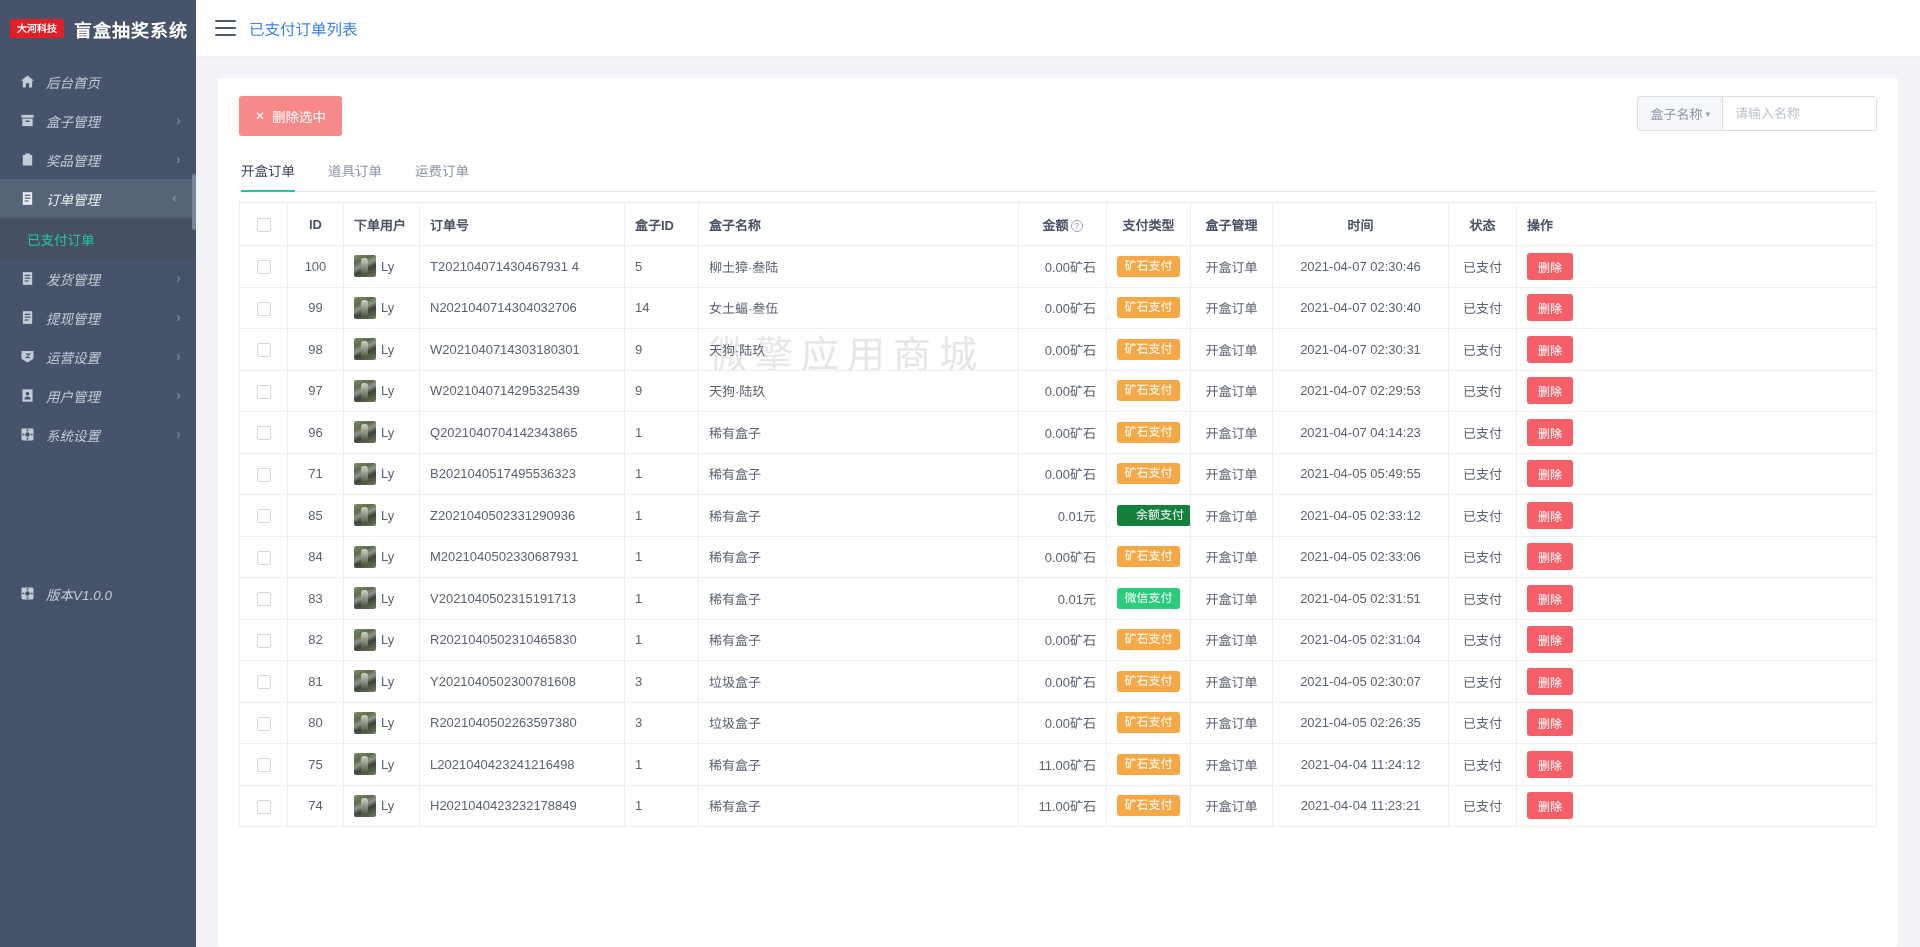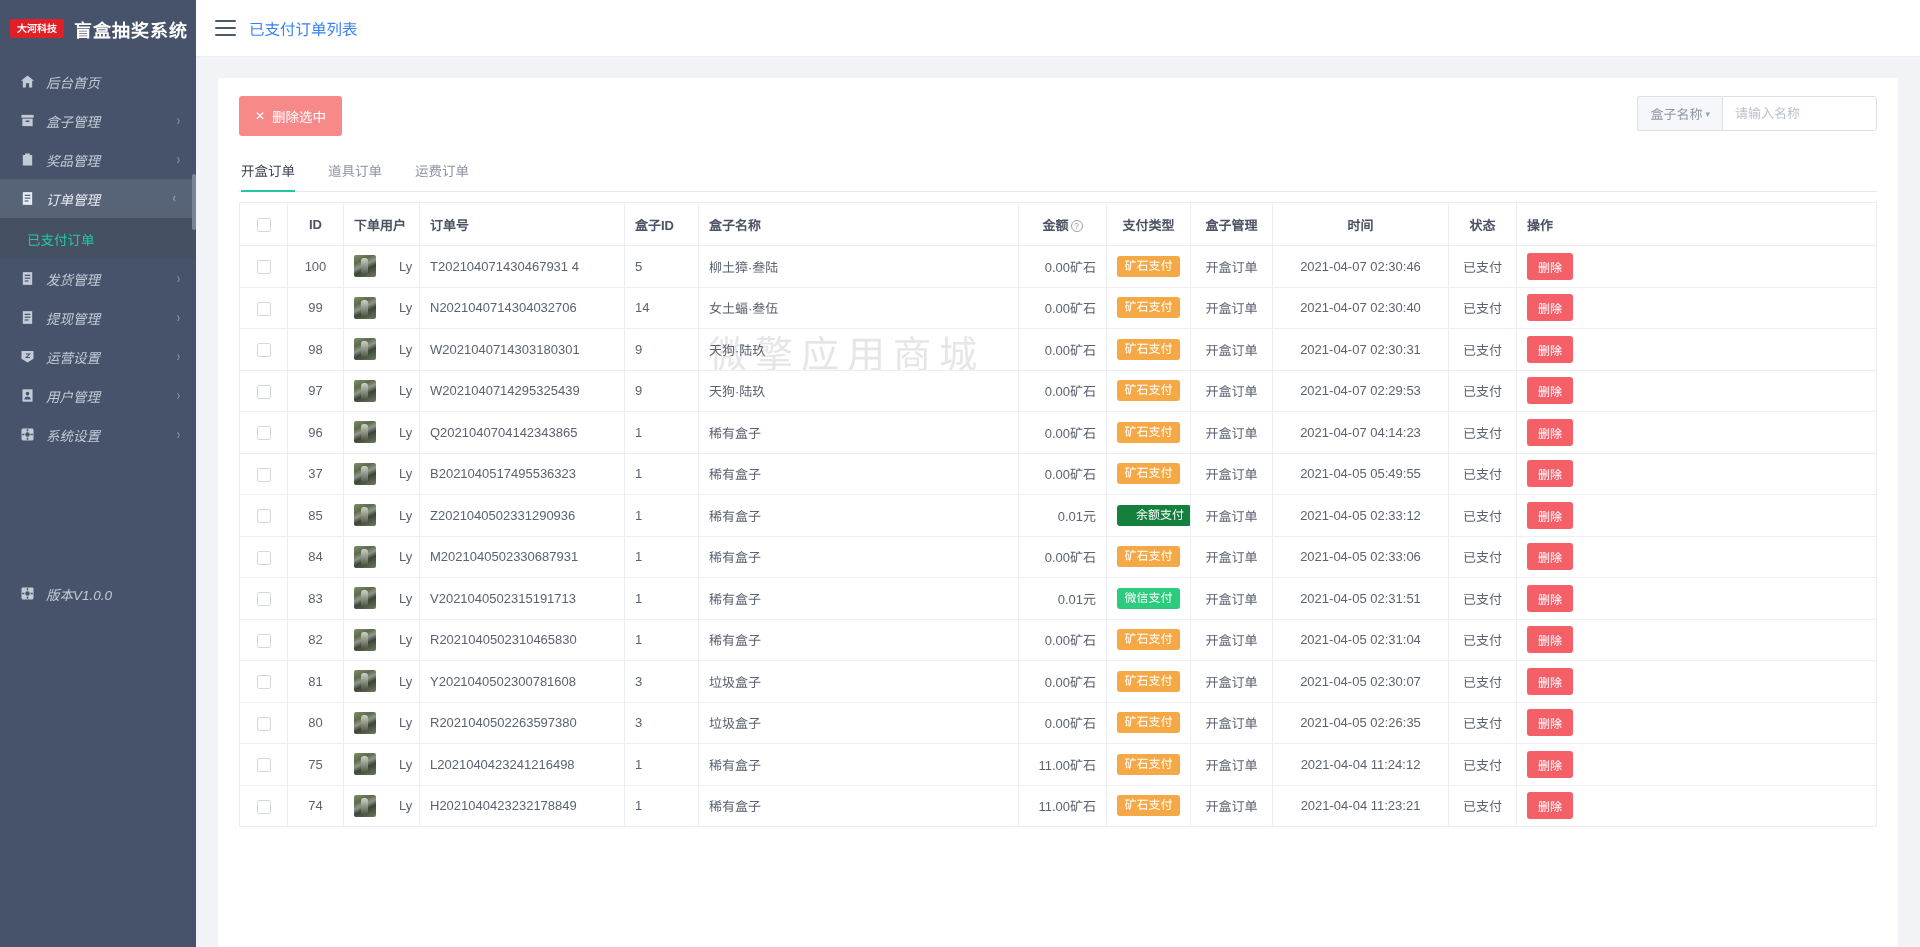--- a/index.html
+++ b/index.html
@@ -260,7 +260,7 @@
     vertical-align: 1px;
     font-weight: normal;
   }
-  .user-cell { display: flex; align-items: center; gap: 23px; }
+  .user-cell { display: flex; align-items: center; gap: 5px; }
   .avatar {
     width: 22px; height: 22px;
     border-radius: 2px;

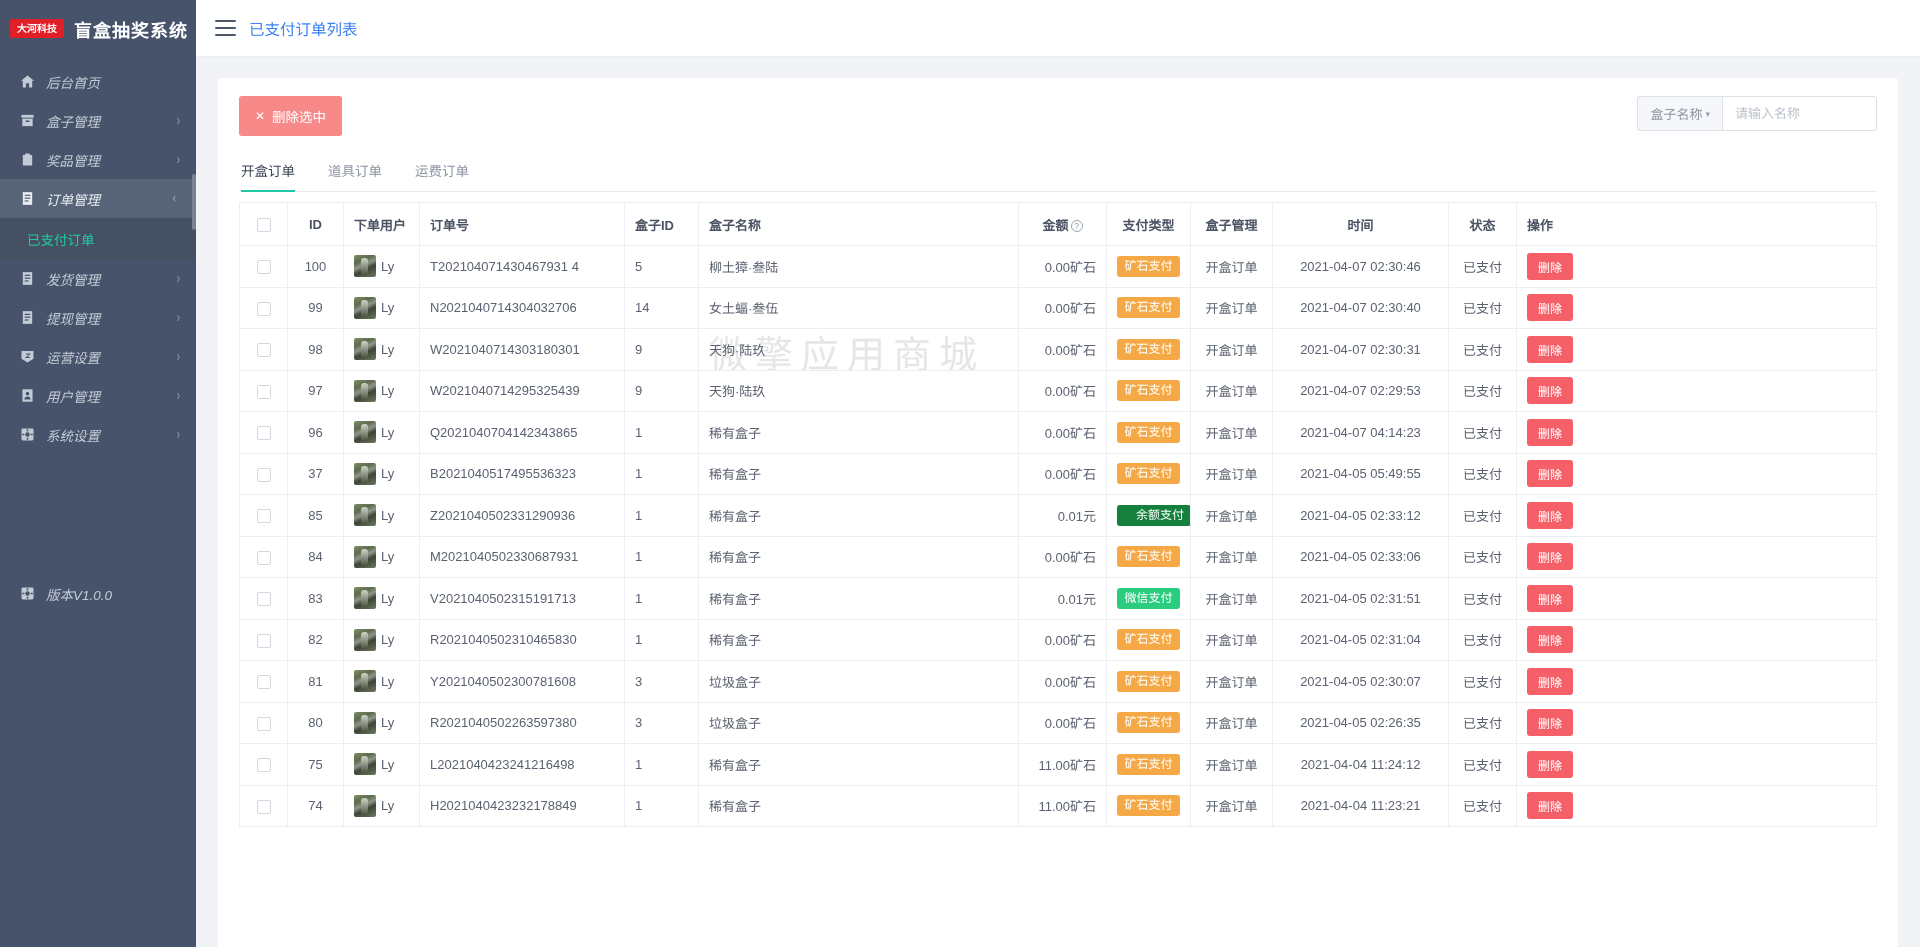--- a/index.html
+++ b/index.html
@@ -623,7 +623,7 @@
                 </tr>
                 <tr>
                   <td class="c-chk"><span class="chk"></span></td>
-                  <td class="c-id">37</td>
+                  <td class="c-id">71</td>
                   <td class="c-user">
                     <span class="user-cell">
                       <span class="avatar"></span>

